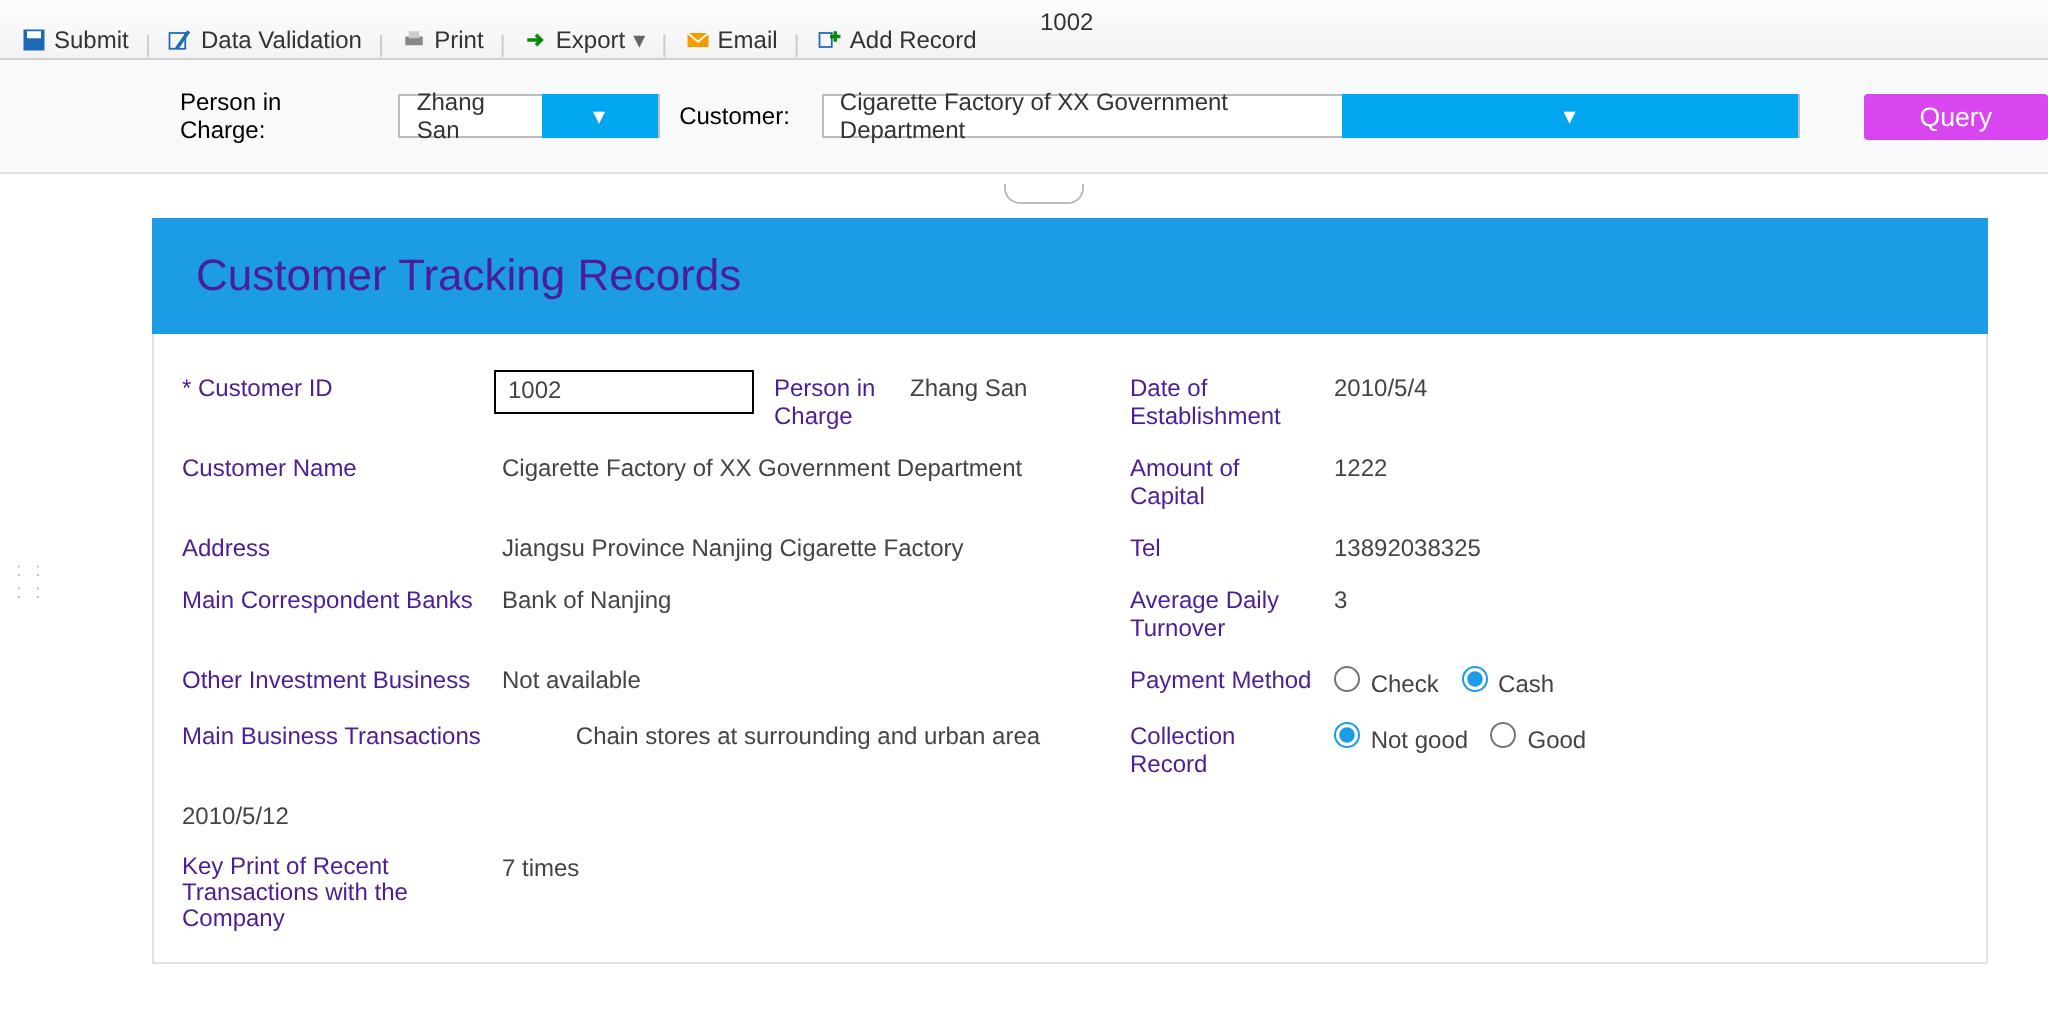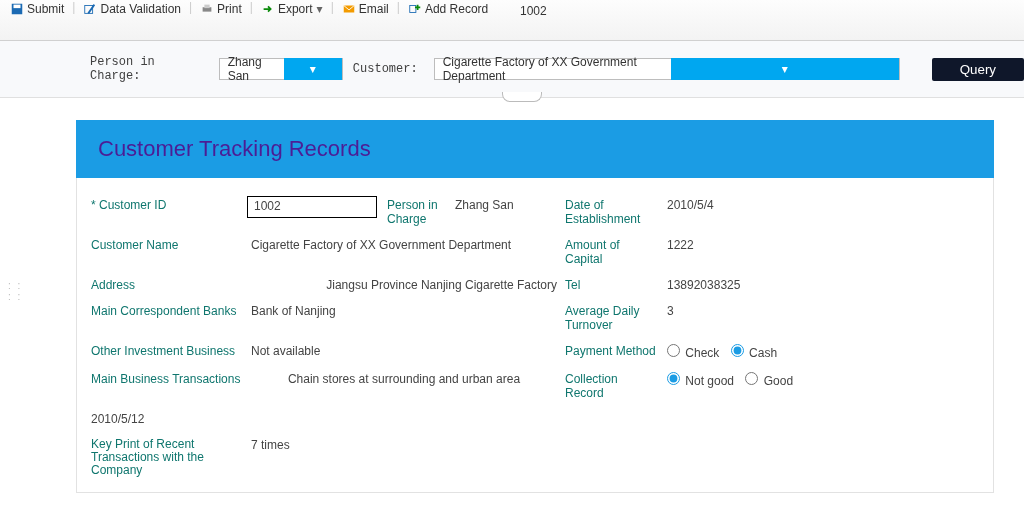--- a/index.html
+++ b/index.html
@@ -12,11 +12,11 @@
     overflow: hidden;
   }
   .toolbar {
-    height: 41px;
+    height: 30px;
     background: linear-gradient(#fdfdfd, #f3f3f3);
     border-bottom: 1px solid #d0d0d0;
     display: flex;
-    align-items: flex-start;
+    align-items: flex-end;
     padding: 0 4px;
   }
   .toolbar-item {

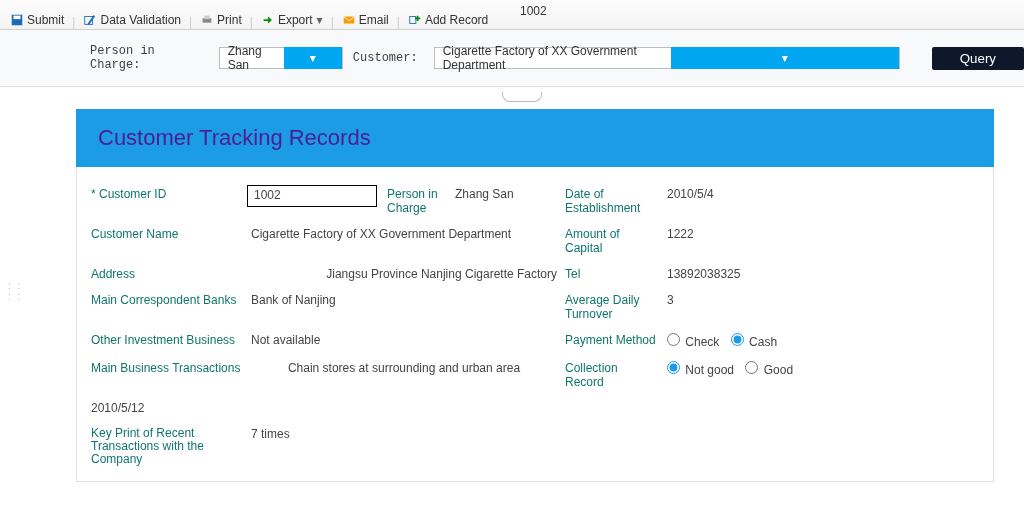--- a/index.html
+++ b/index.html
@@ -43,7 +43,7 @@
     align-items: center;
     gap: 10px;
   }
-  .filter-row label { color: #404040; margin-right: 6px; font-family: Liberation Mono, monospace; }
+  .filter-row label { color: #000000; margin-right: 6px; }
   .combo {
     display: inline-flex;
     align-items: center;

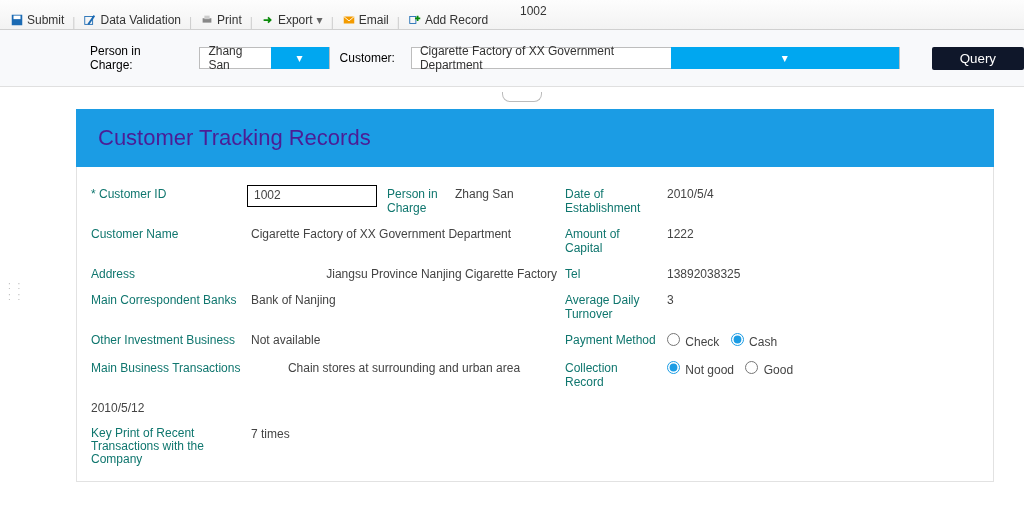--- a/index.html
+++ b/index.html
@@ -63,7 +63,7 @@
   .combo.medium span { min-width: 58px; }
   .combo.wide span { min-width: 228px; }
   .btn-query {
-    background: #0f172a;
+    background: #d946ef;
     color: #fff;
     border: none;
     padding: 4px 28px;

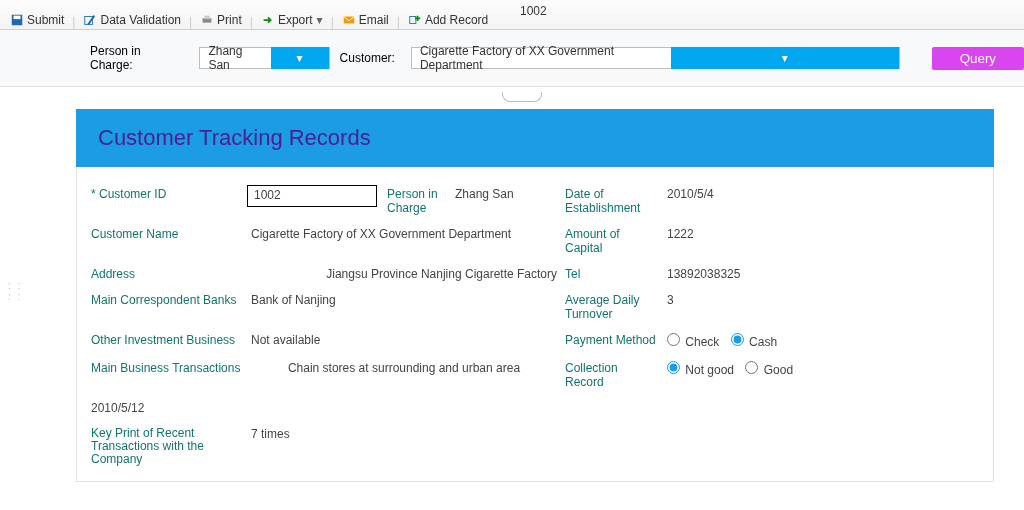--- a/index.html
+++ b/index.html
@@ -93,7 +93,7 @@
   }
   .cell-label {
     width: 160px;
-    color: #0f766e;
+    color: #4c1d95;
     padding: 2px 4px;
   }
   .cell-label.narrow { width: 68px; }

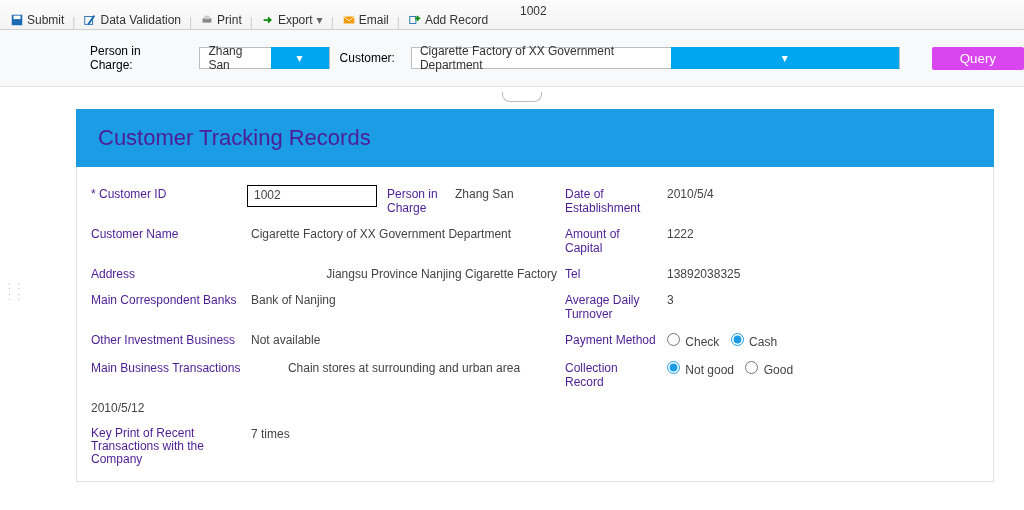--- a/index.html
+++ b/index.html
@@ -246,7 +246,7 @@
 
     <div class="row">
       <div class="cell-label">Address</div>
-      <div style="width:314px;text-align:right;" class="cell-value">Jiangsu Province Nanjing Cigarette Factory</div>
+      <div style="width:314px;" class="cell-value">Jiangsu Province Nanjing Cigarette Factory</div>
       <div class="cell-label right-col">Tel</div>
       <div class="cell-value">13892038325</div>
     </div>

